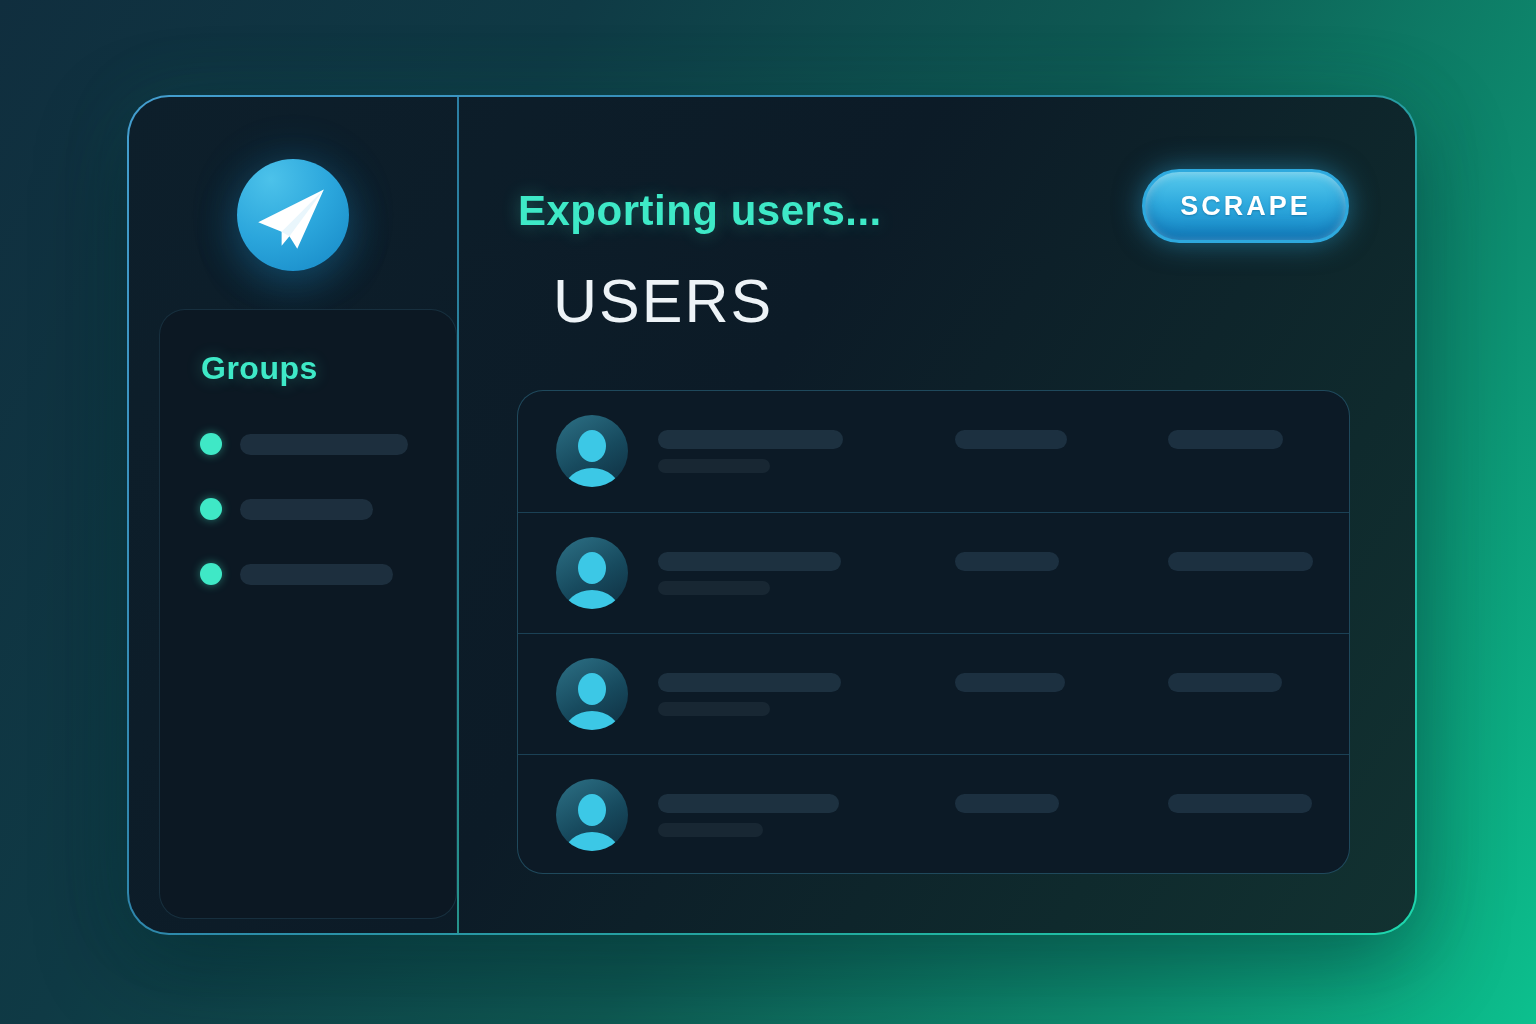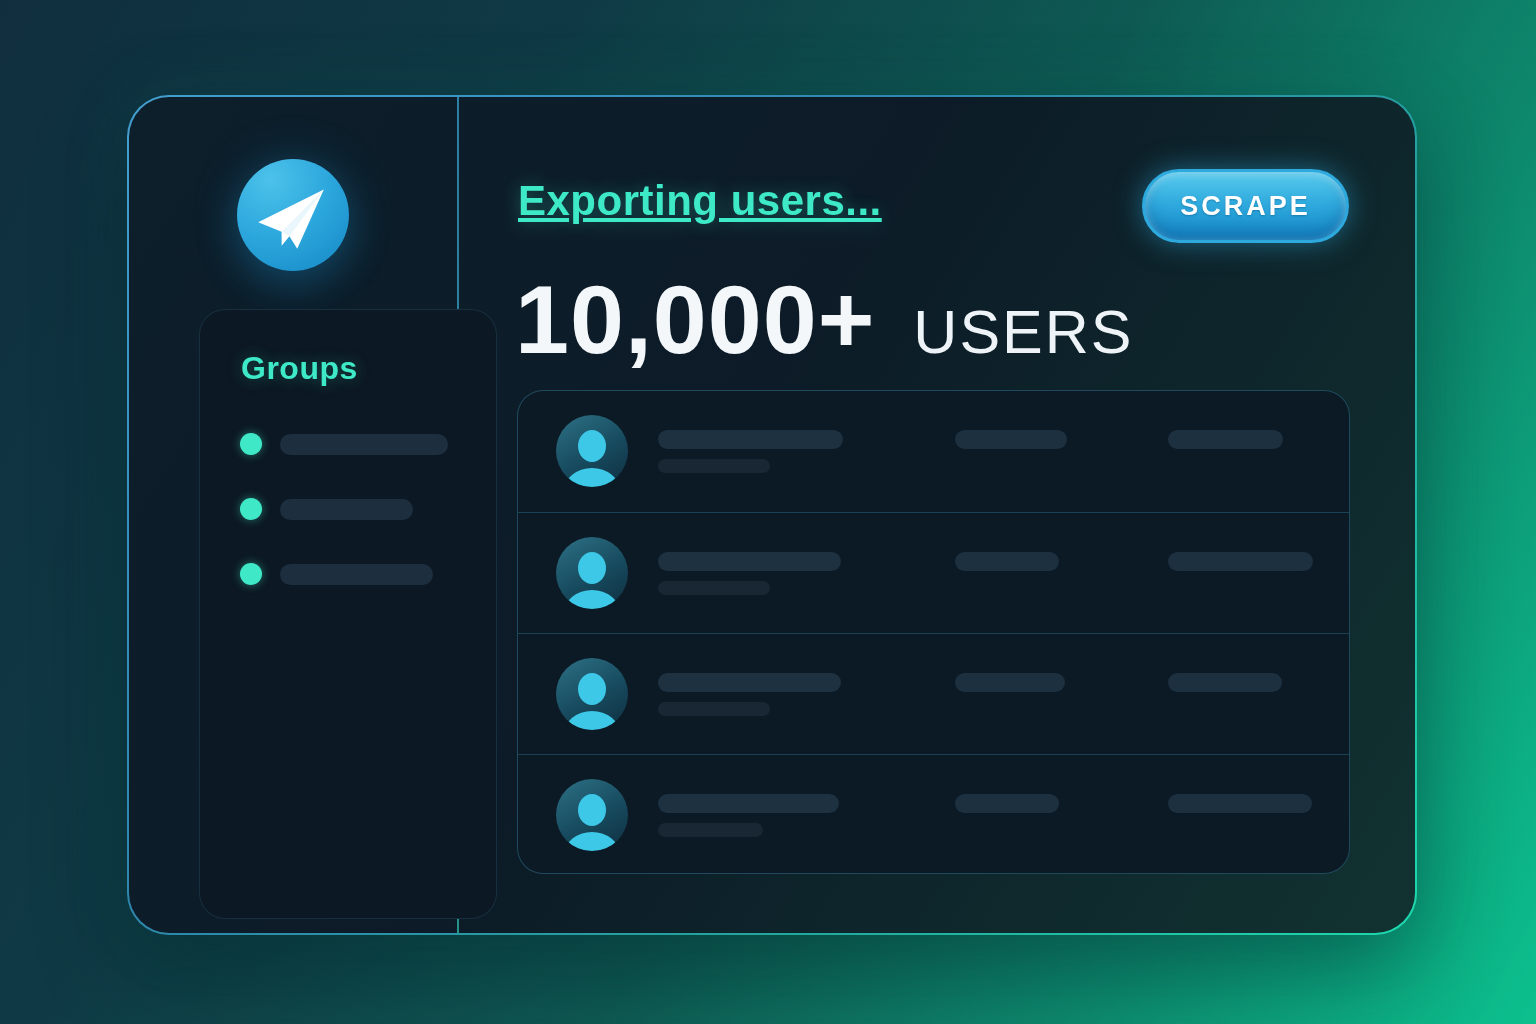--- a/index.html
+++ b/index.html
@@ -55,10 +55,9 @@
 
   
   .status{
-    position:absolute; left:389px; top:83px;
+    position:absolute; left:389px; top:93px;
     font-size:42px; font-weight:700; color:#3ee9c7; letter-spacing:.5px; line-height:1;
     text-shadow:0 0 18px rgba(62,233,199,.32);
-    text-decoration:underline;
   }
   .headline{
     position:absolute; left:386px; top:174px; display:flex; align-items:baseline; line-height:1;

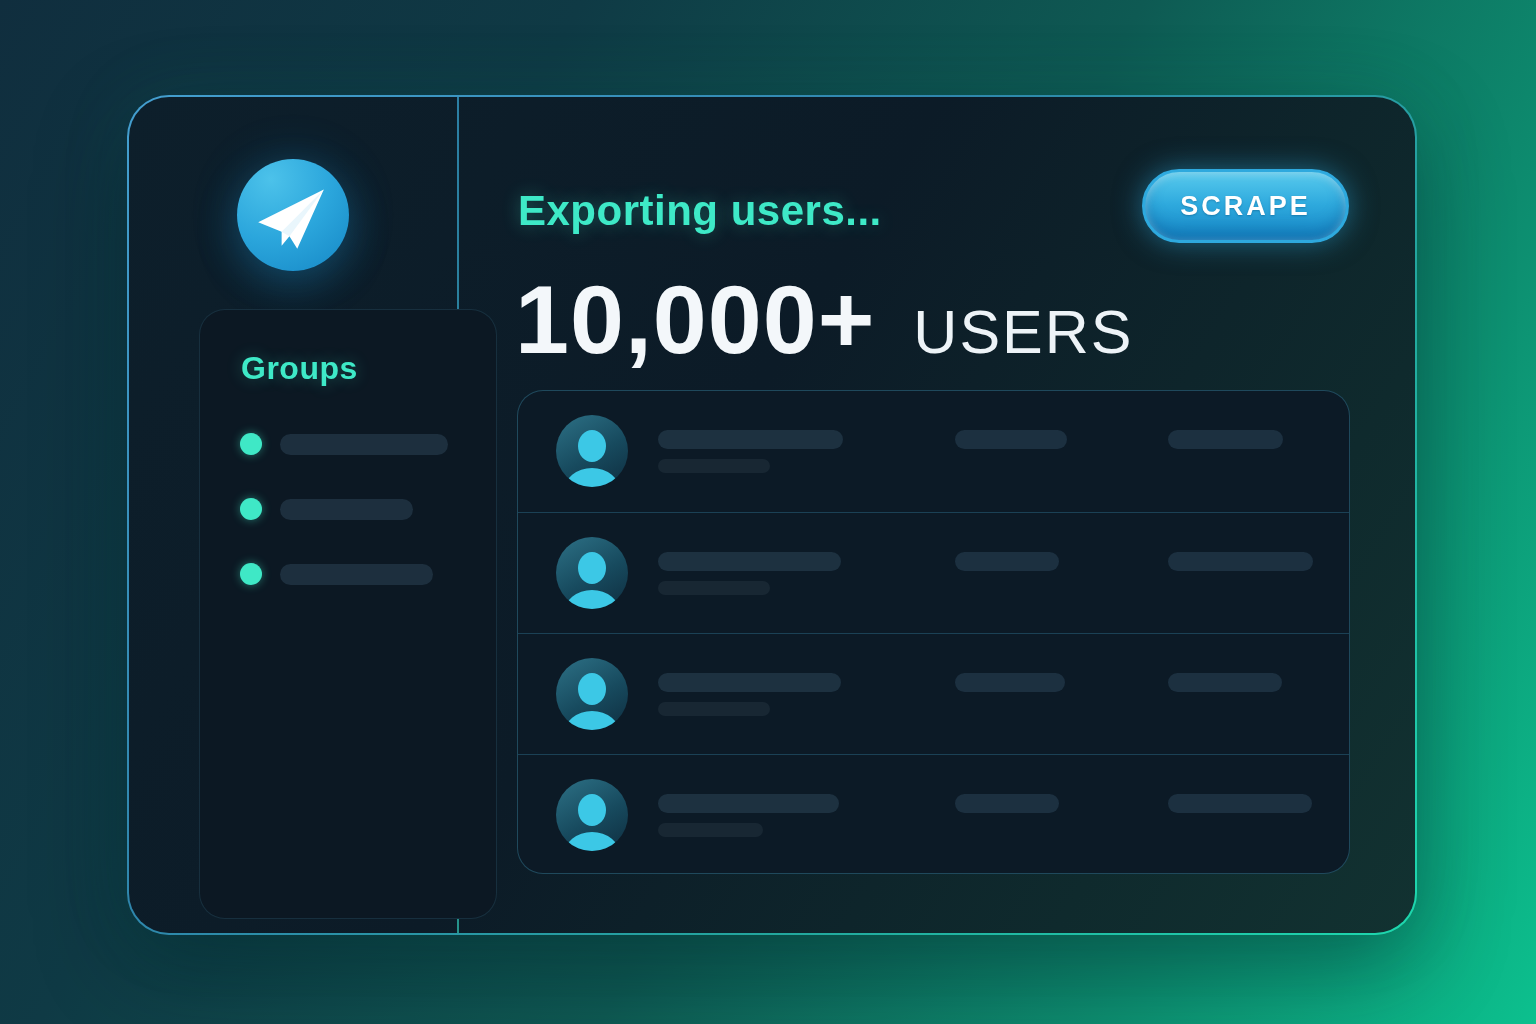--- a/index.html
+++ b/index.html
@@ -38,7 +38,6 @@
     position:absolute; left:30px; top:212px; width:298px; height:610px;
     border-radius:26px; background:#0c1823;
     border:1.5px solid rgba(62,130,160,.22);
-    margin-left:40px;
   }
   .groups-title{
     position:absolute; left:41px; top:40px;

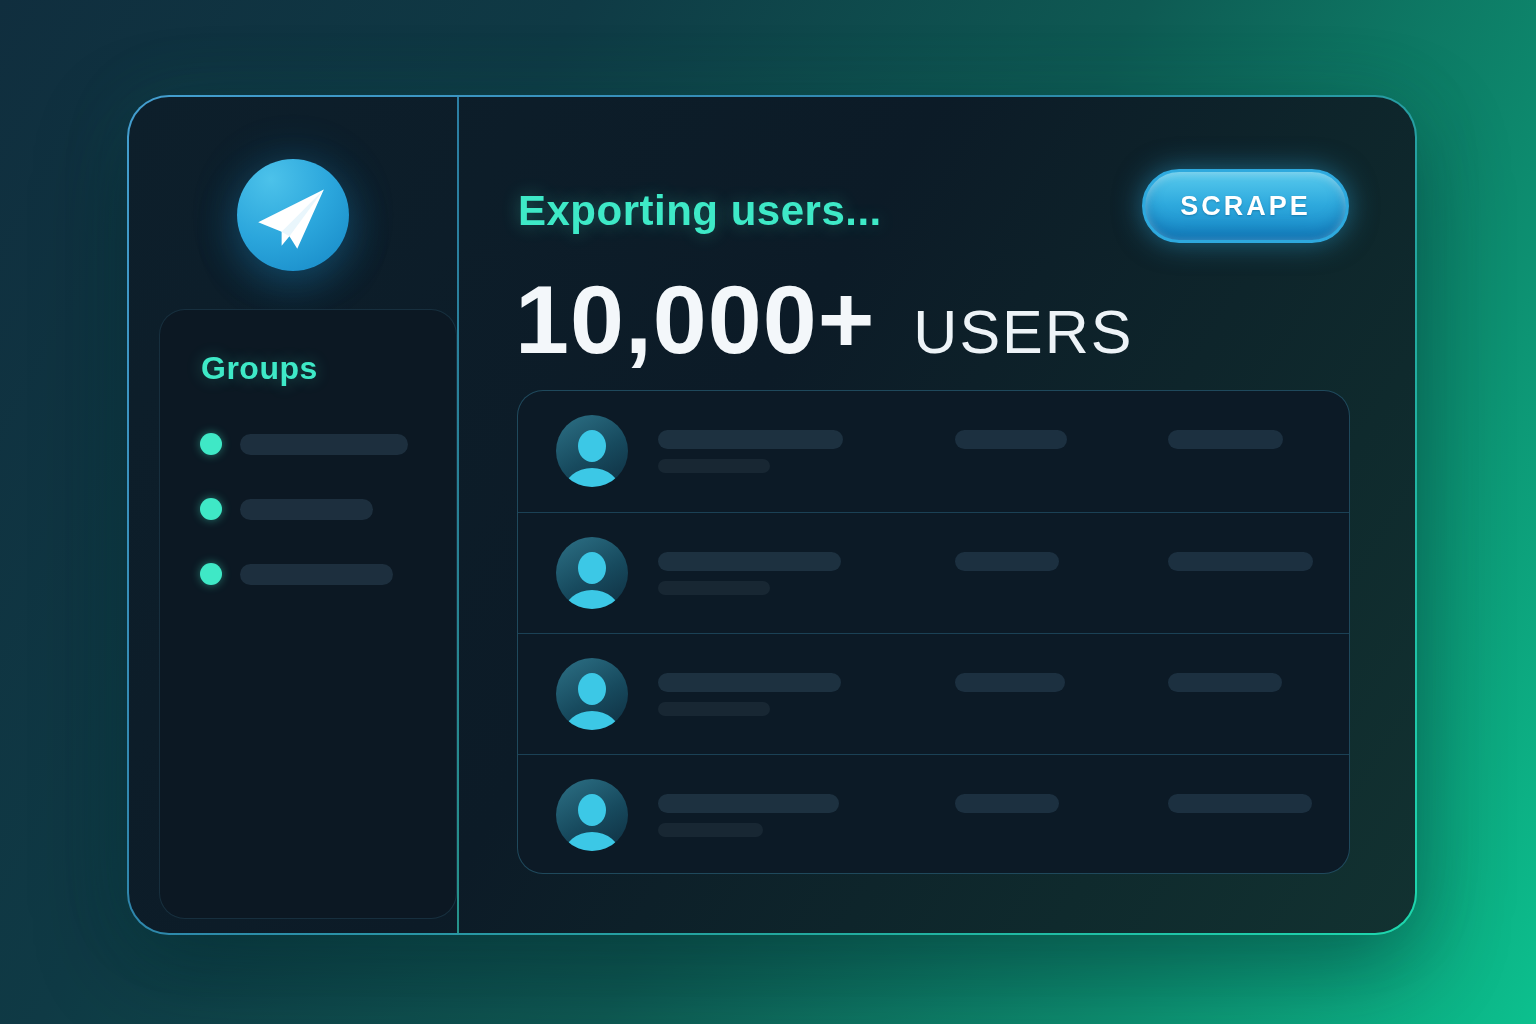--- a/index.html
+++ b/index.html
@@ -140,7 +140,6 @@
   <div class="status">Exporting users...</div>
 
   <div class="headline">
-    <span class="headline-value">10,000+</span>
     <span class="headline-unit">USERS</span>
   </div>
 

